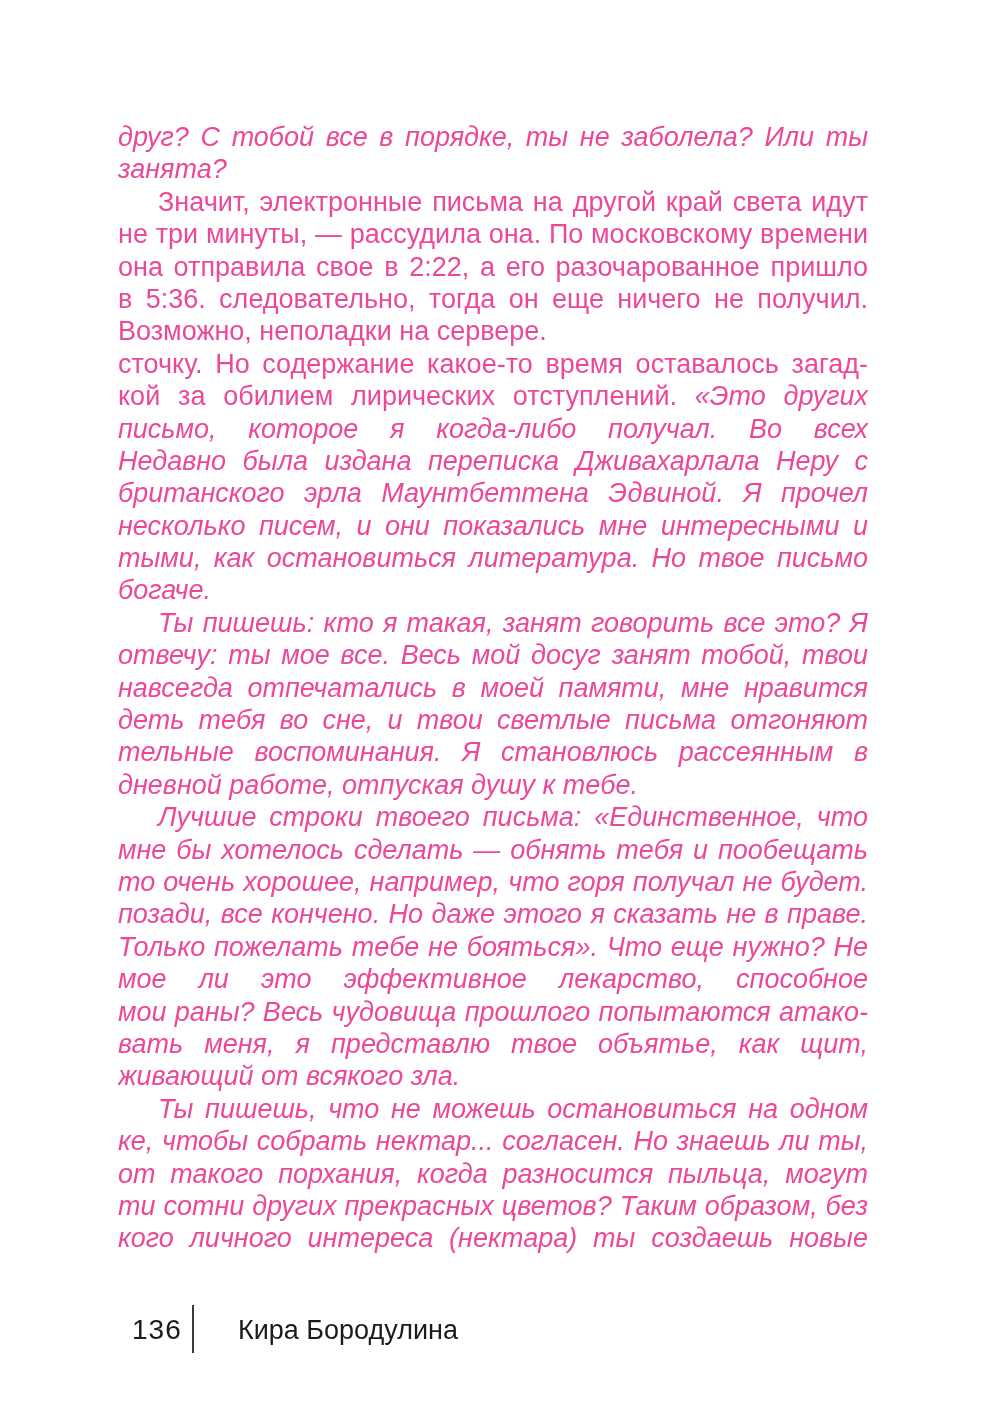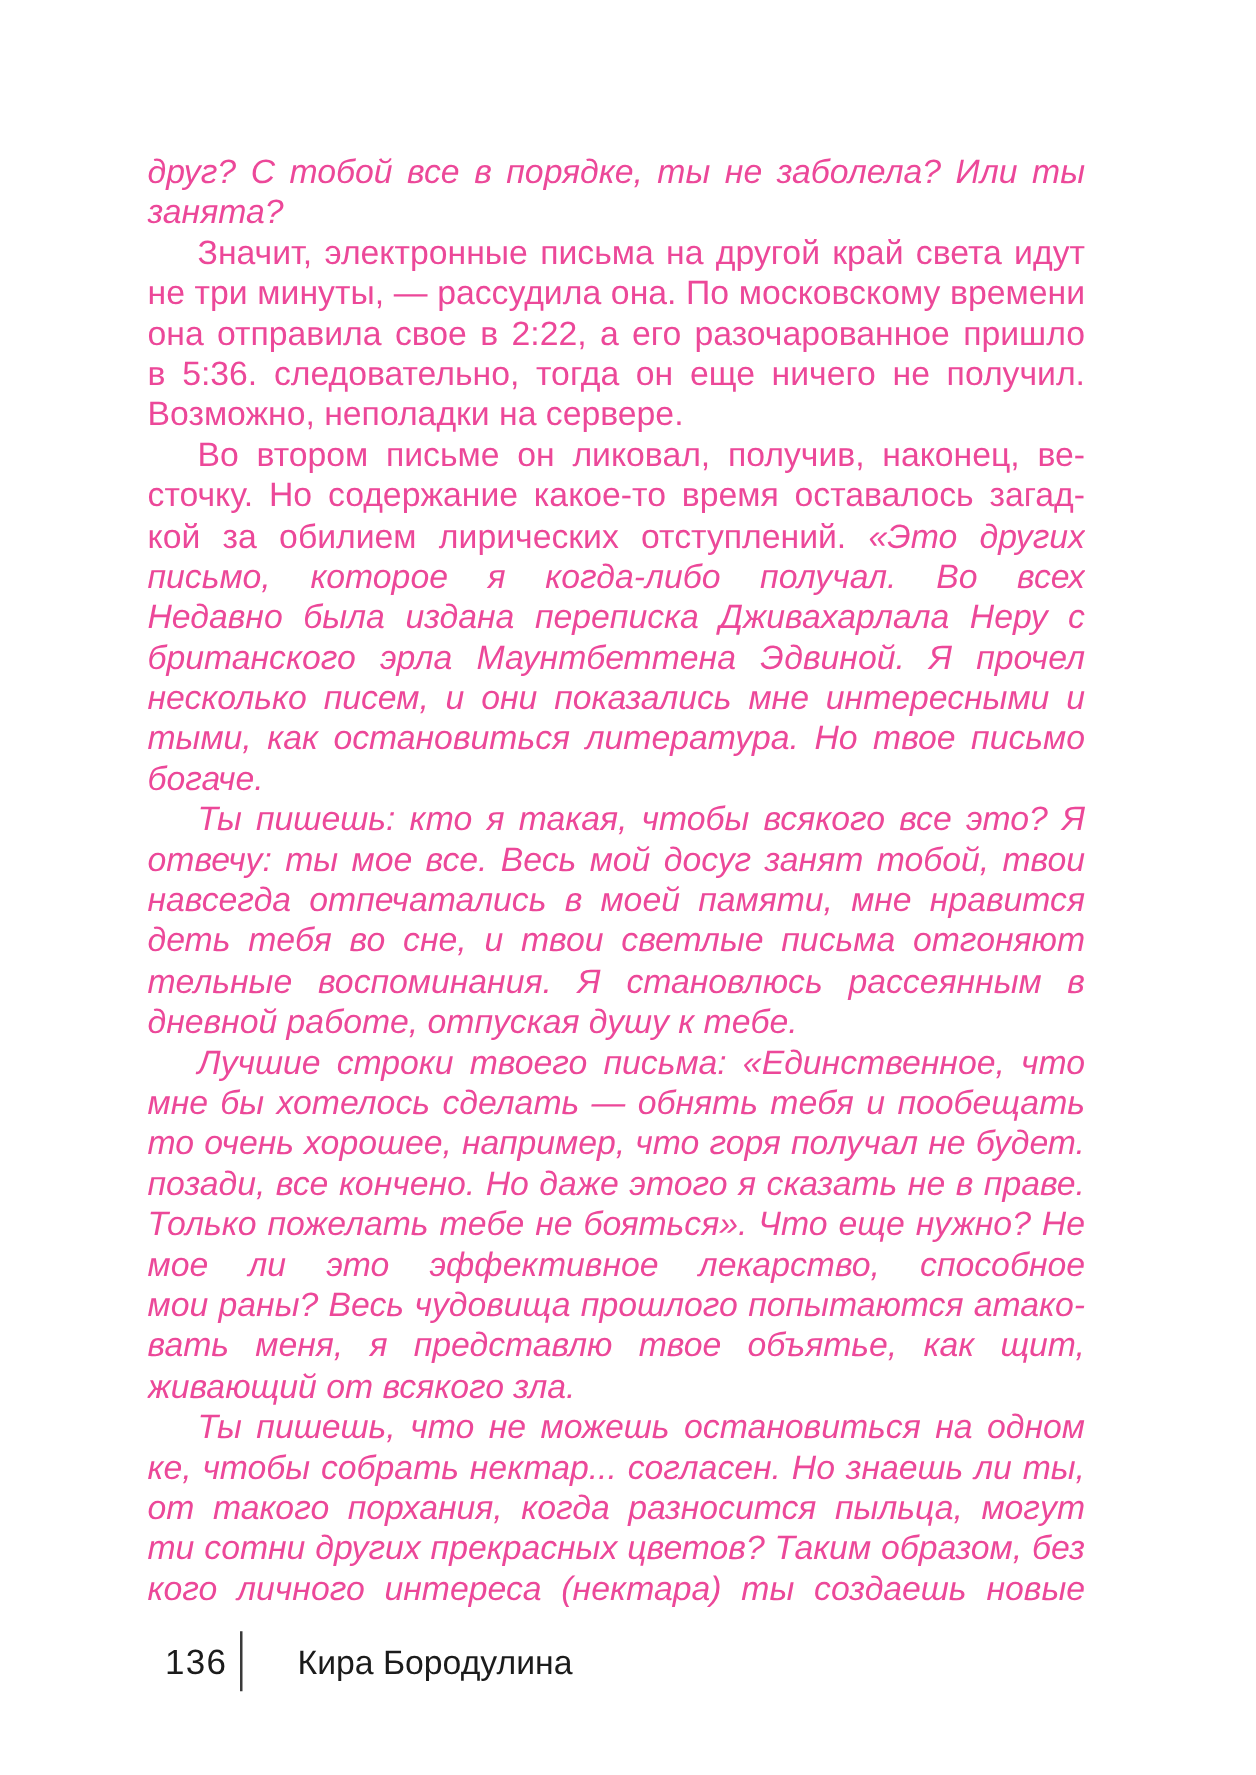--- a/index.html
+++ b/index.html
@@ -89,7 +89,6 @@
         <div class="line last"><span class="seg-regular">Возможно, неполадки на сервере.</span></div>
       </div>
       <div class="paragraph">
-        <div class="line indent"><span class="seg-regular">Во втором письме он ликовал, получив, наконец, ве-</span></div>
         <div class="line"><span class="seg-regular">сточку. Но содержание какое-то время оставалось загад-</span></div>
         <div class="line"><span class="seg-regular">кой за обилием лирических отступлений. </span><span class="seg-italic">«Это других</span></div>
         <div class="line"><span class="seg-italic">письмо, которое я когда-либо получал. Во всех отношениях.</span></div>

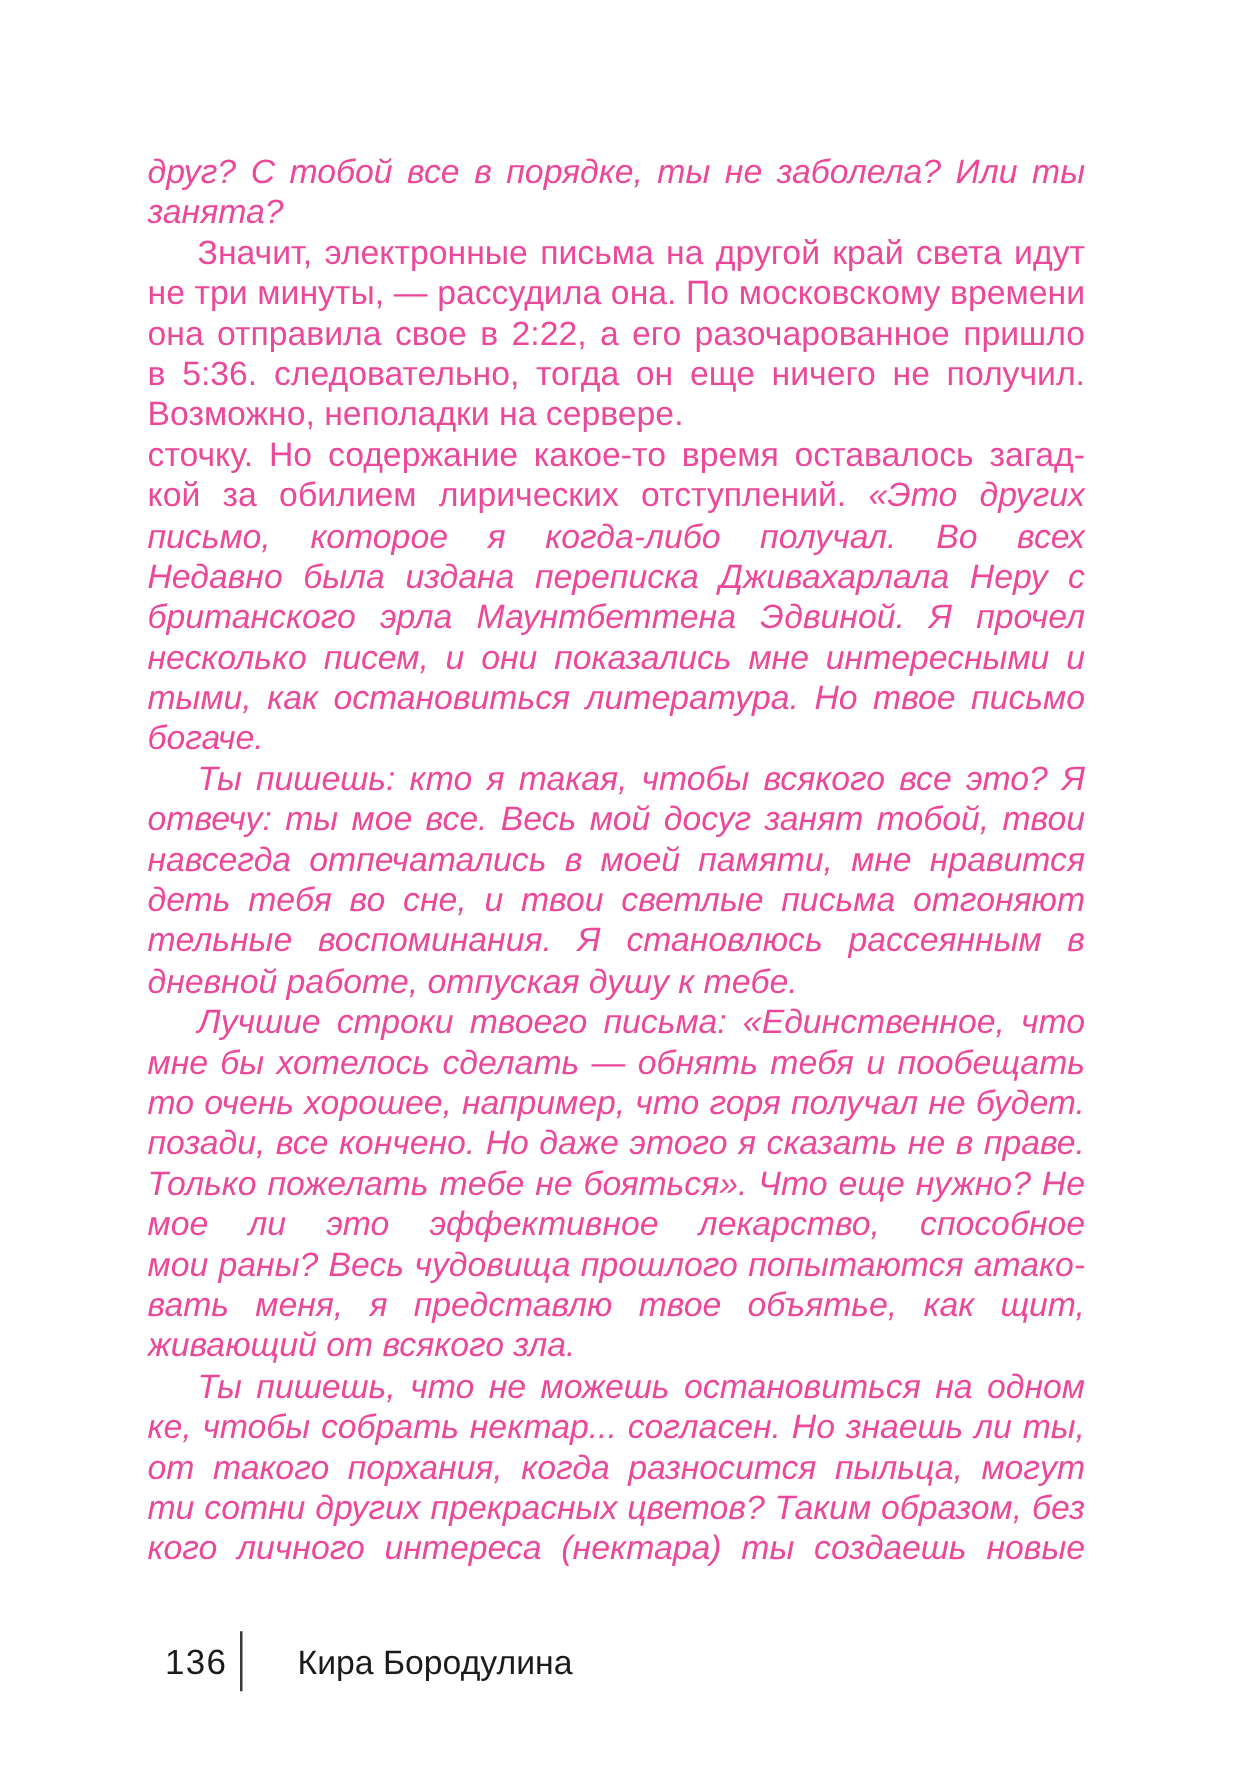--- a/index.html
+++ b/index.html
@@ -99,7 +99,7 @@
         <div class="line last"><span class="seg-italic">богаче.</span></div>
       </div>
       <div class="paragraph">
-        <div class="line indent"><span class="seg-italic">Ты пишешь: кто я такая, чтобы всякого все это? Я</span></div>
+        <div class="line indent"><span class="seg-italic">Ты пишешь: кто я такая, занят говорить все это? Я</span></div>
         <div class="line"><span class="seg-italic">отвечу: ты мое все. Весь мой досуг занят тобой, твои стихи</span></div>
         <div class="line"><span class="seg-italic">навсегда отпечатались в моей памяти, мне нравится ви-</span></div>
         <div class="line"><span class="seg-italic">деть тебя во сне, и твои светлые письма отгоняют мучи-</span></div>

